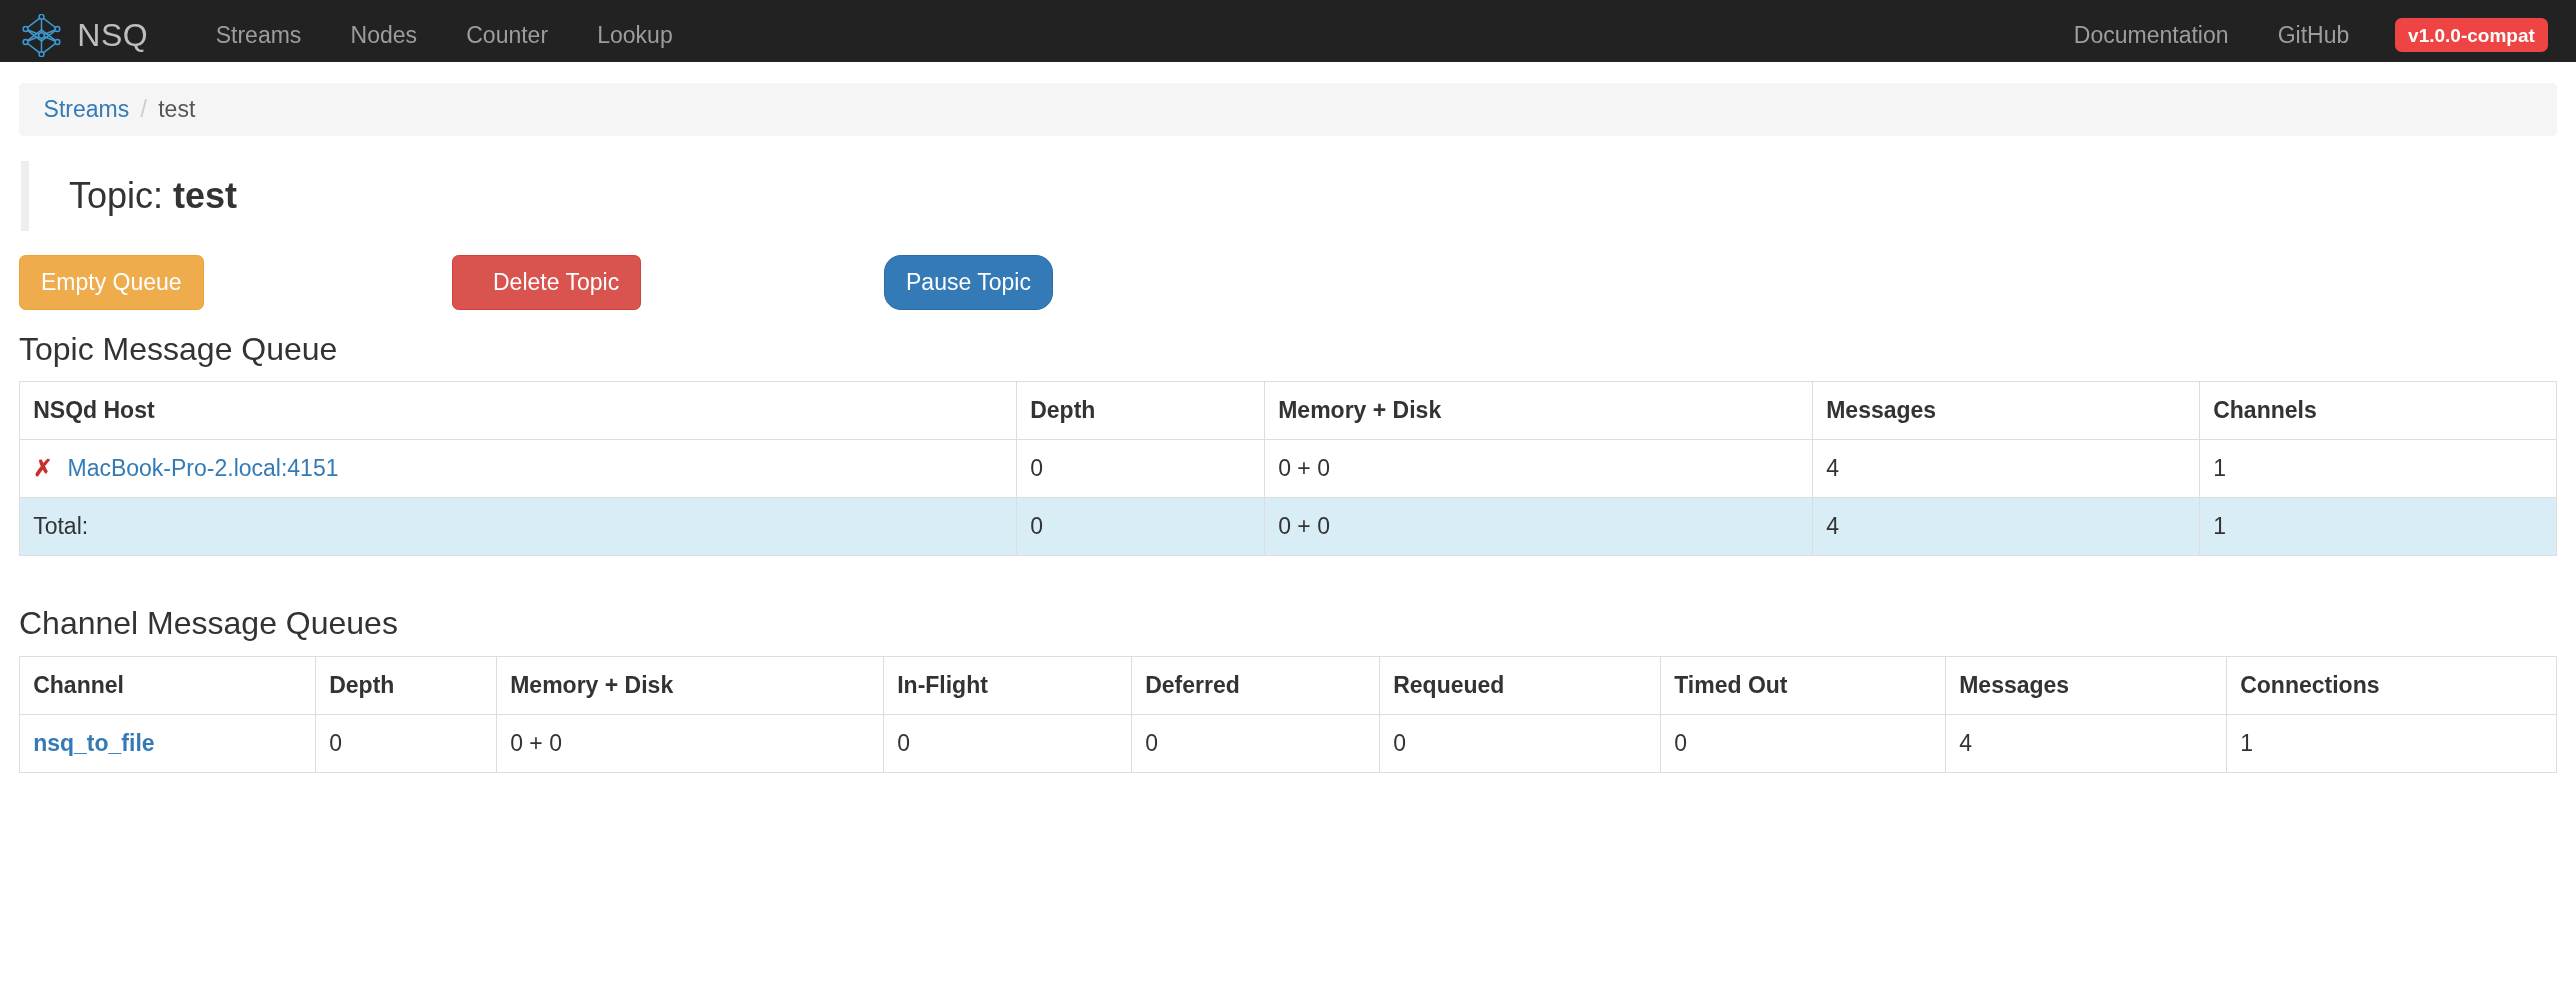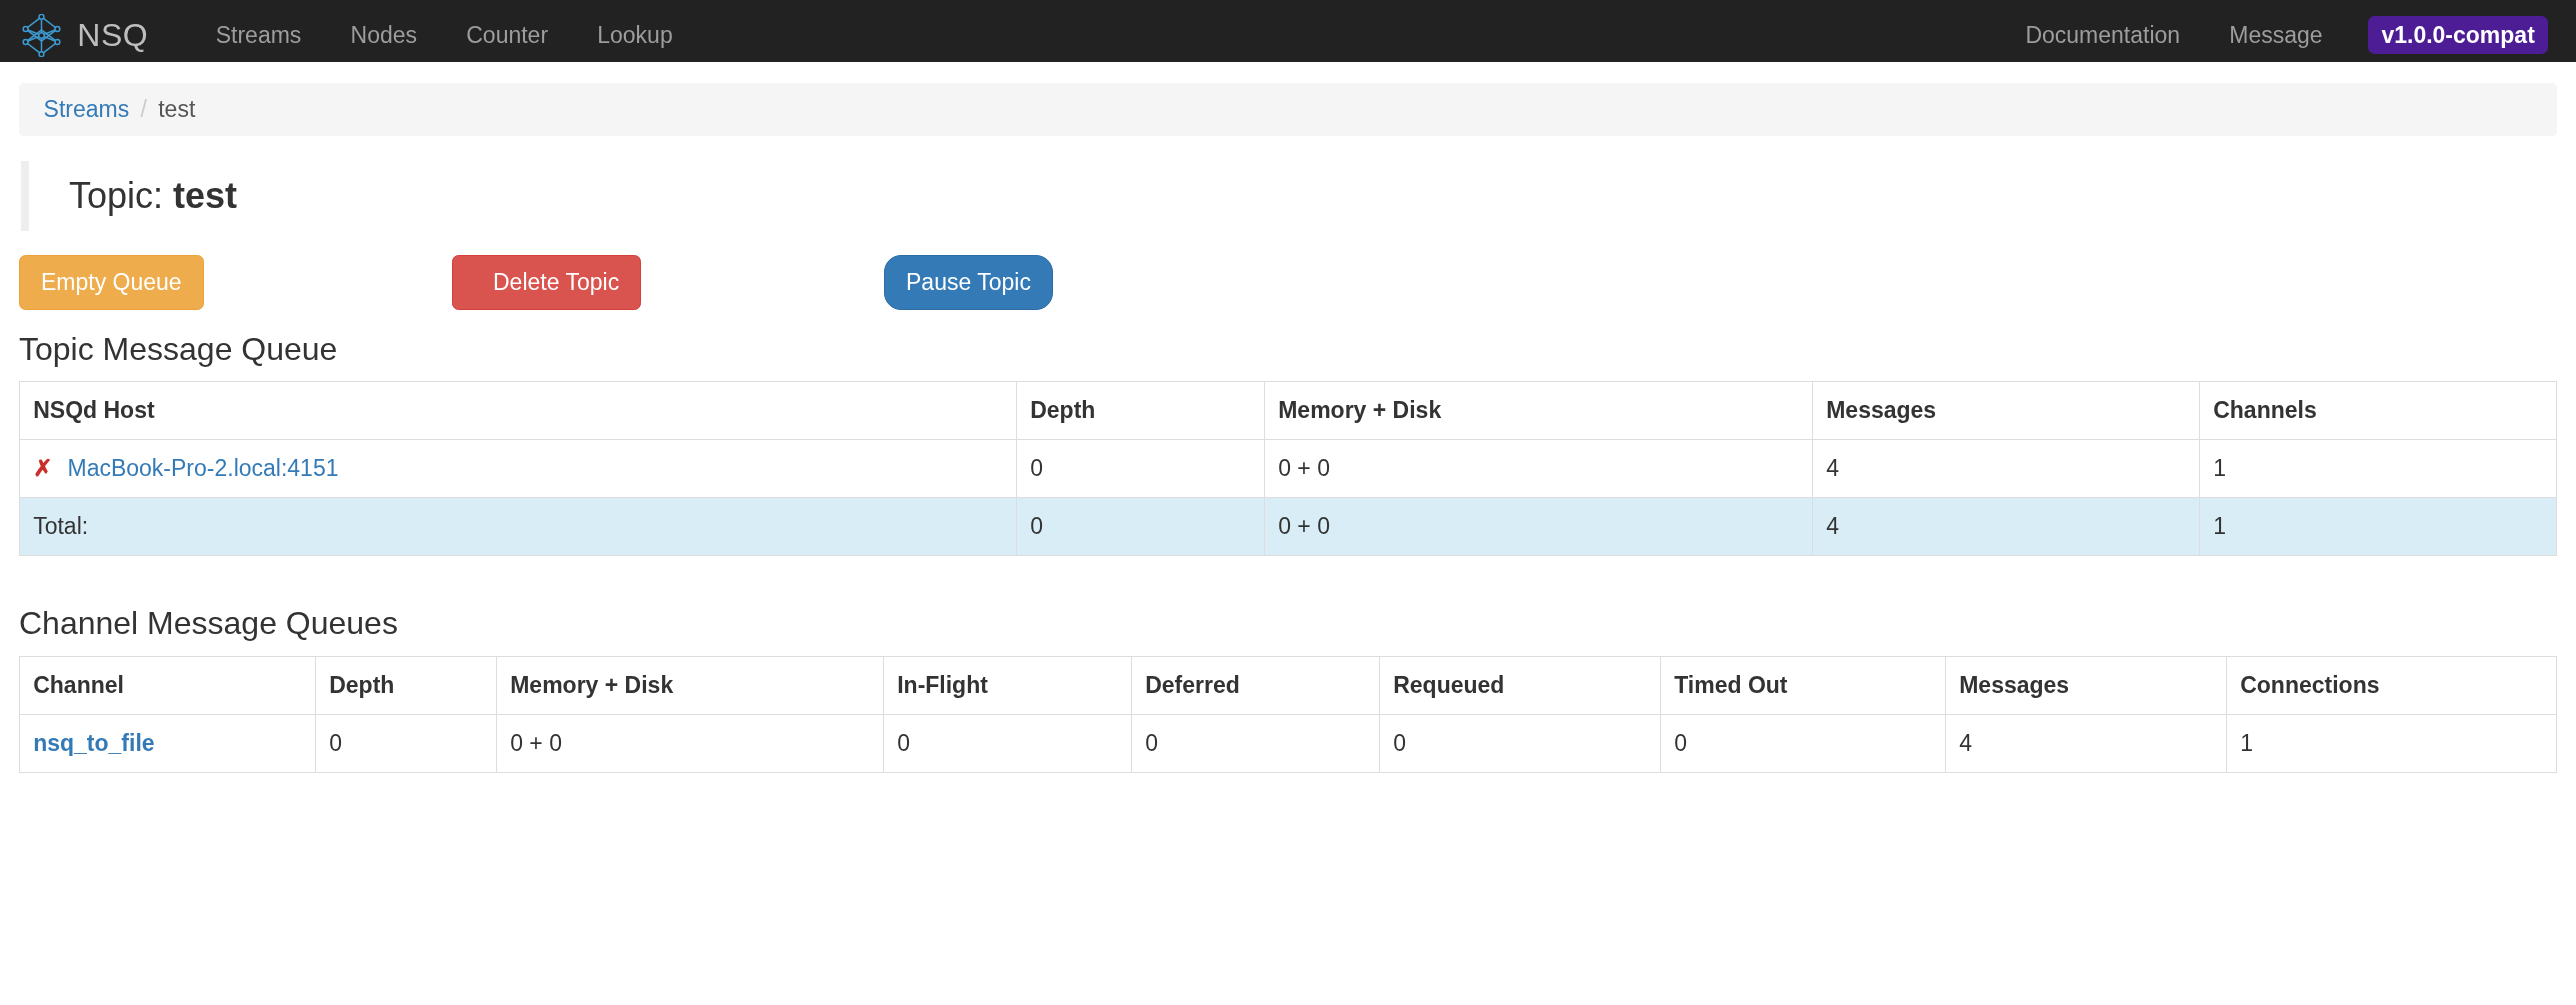--- a/index.html
+++ b/index.html
@@ -222,7 +222,7 @@
 
   <div class="nav-right">
     <a class="nav-link" href="#">Documentation</a>
-    <a class="nav-link" href="#">Message</a>
+    <a class="nav-link" href="#">GitHub</a>
     <span class="version-badge">v1.0.0-compat</span>
   </div>
 </div>

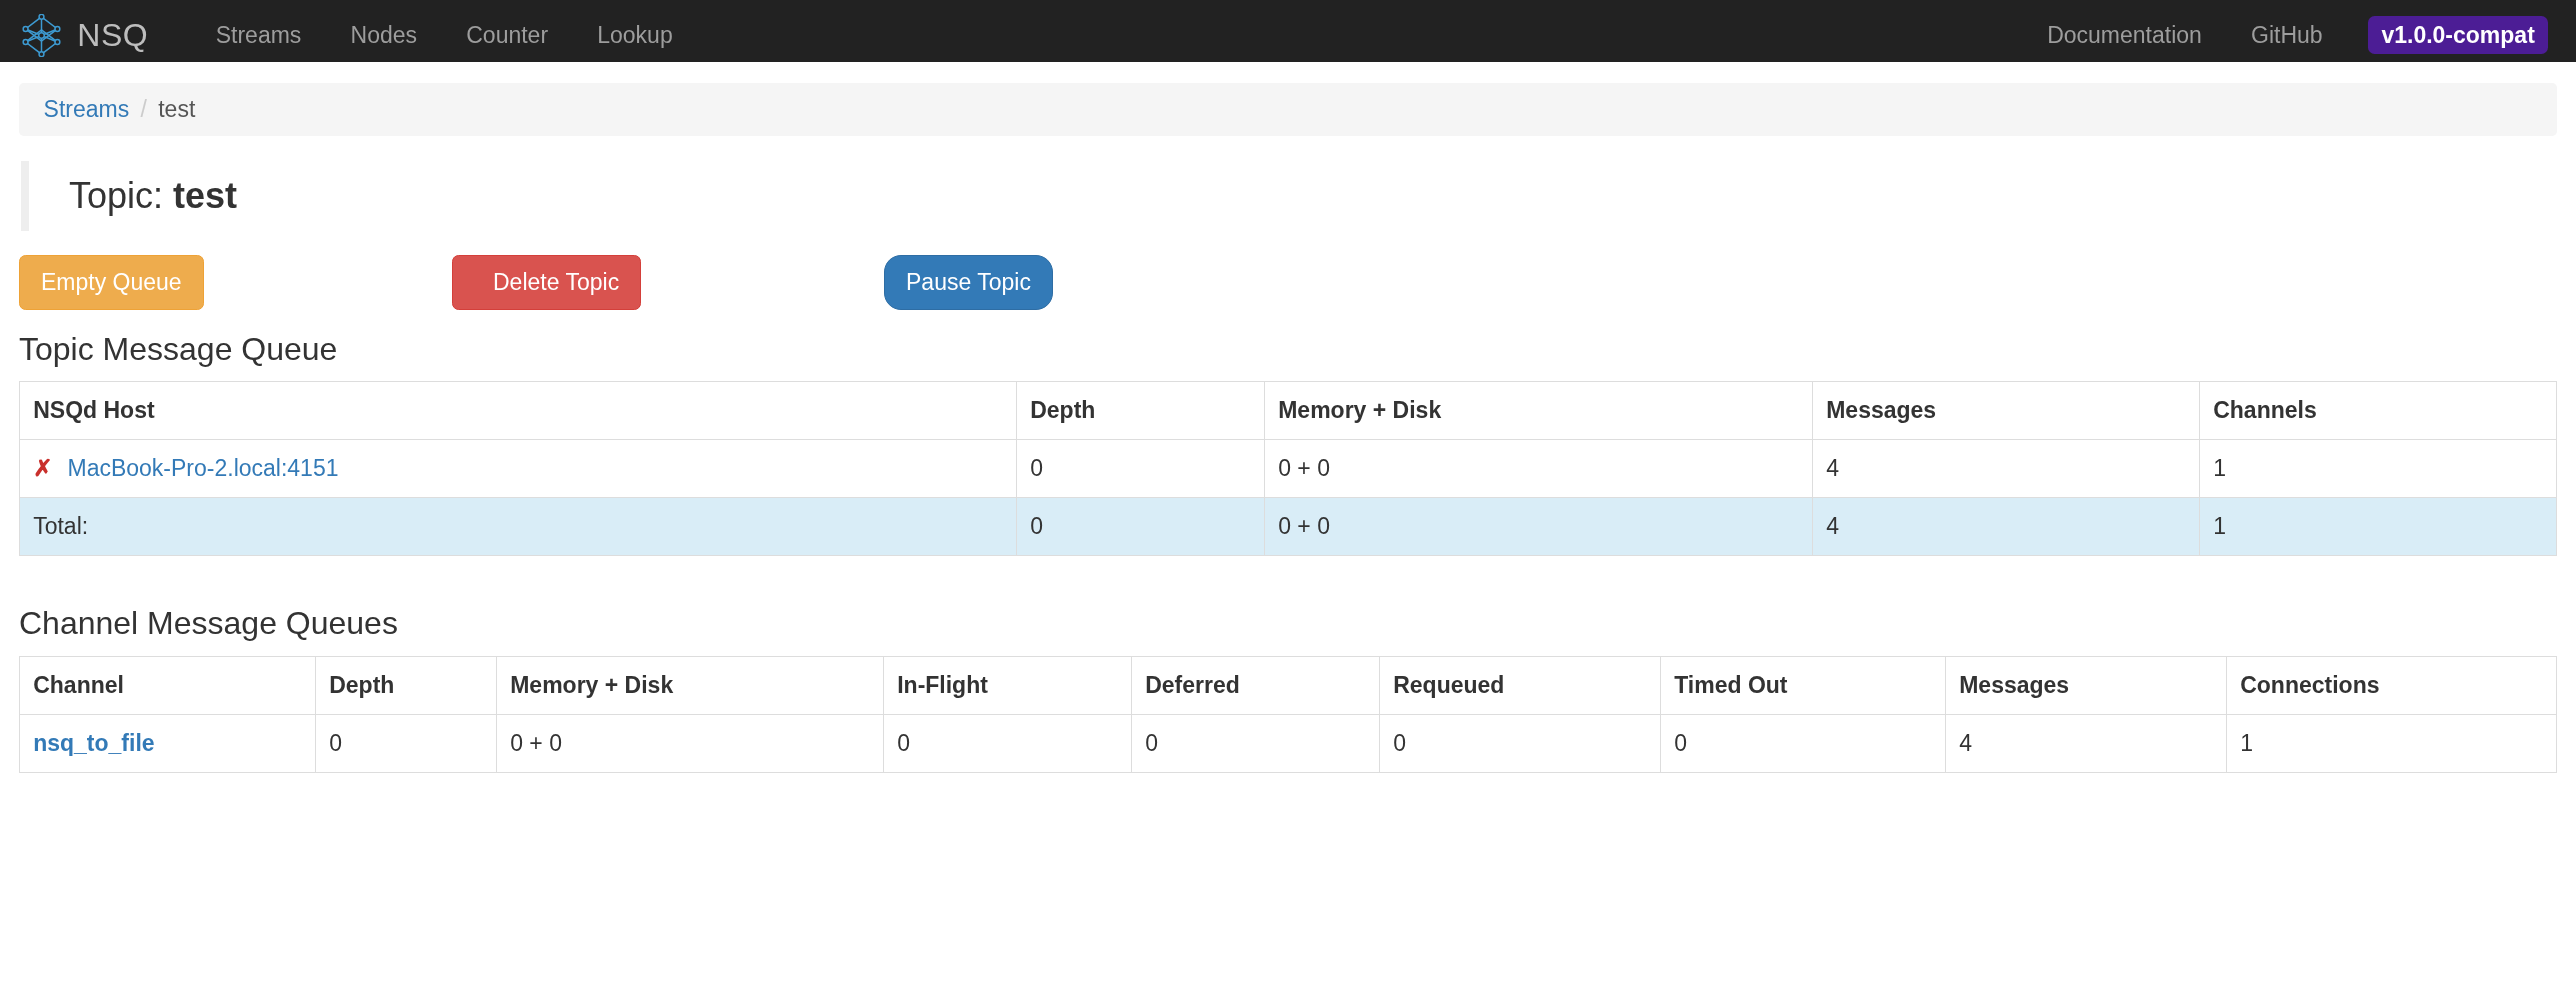--- a/index.html
+++ b/index.html
@@ -55,9 +55,9 @@
     gap: 0;
   }
   .version-badge {
-    background: #4c1d95;
+    background: #ef4444;
     color: #ffffff;
-    font-size: 23px;
+    font-size: 19px;
     font-weight: bold;
     border-radius: 6.6px;
     padding: 7.6px 13.2px;

